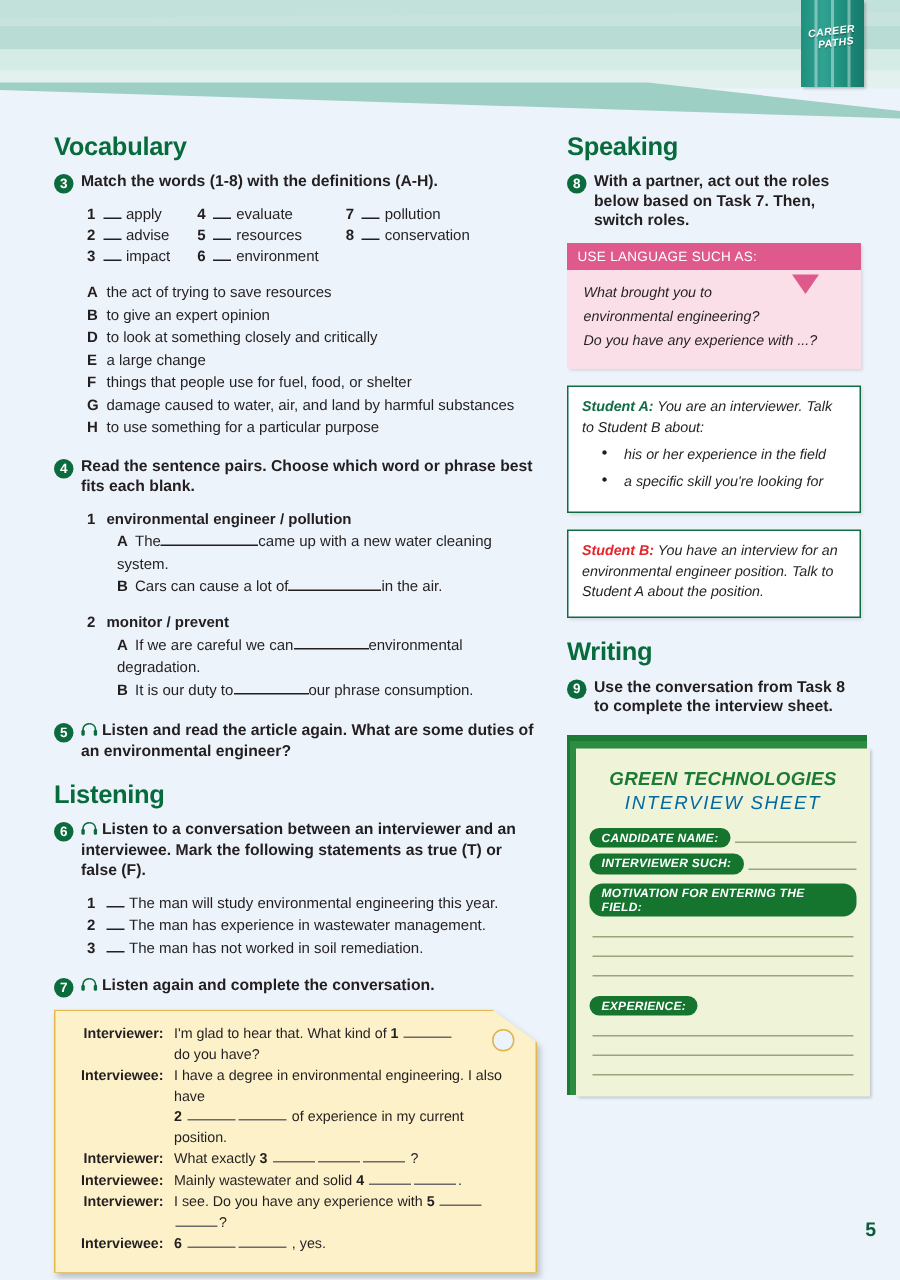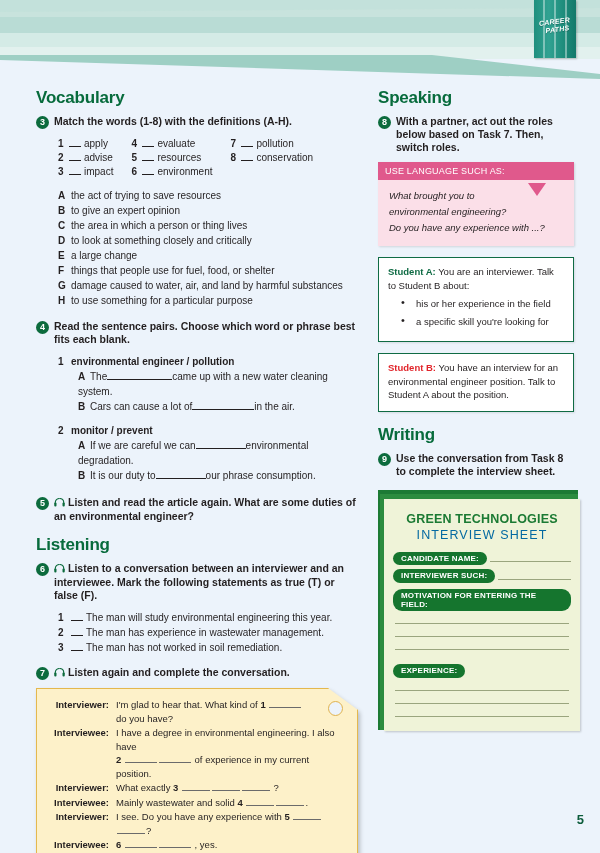--- a/index.html
+++ b/index.html
@@ -194,7 +194,6 @@
   <div class="defs">
     <div class="drow"><b>A</b><span>the act of trying to save resources</span></div>
     <div class="drow"><b>B</b><span>to give an expert opinion</span></div>
-    <div class="drow"><b>C</b><span>the area in which a person or thing lives</span></div>
     <div class="drow"><b>D</b><span>to look at something closely and critically</span></div>
     <div class="drow"><b>E</b><span>a large change</span></div>
     <div class="drow"><b>F</b><span>things that people use for fuel, food, or shelter</span></div>

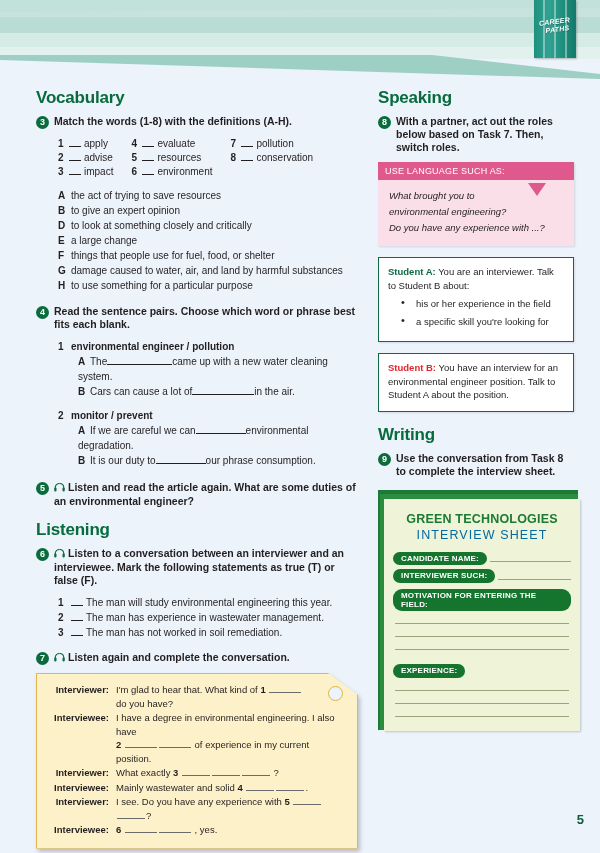--- a/index.html
+++ b/index.html
@@ -115,7 +115,7 @@
 
   .wbox{margin-top:11px;width:196px;box-sizing:border-box;background:#fff;
     border:1.5px solid #0f6b44;padding:7px 9px 9px 9px;
-    box-shadow:1px 1px 2px rgba(0,0,0,.10);}
+    box-shadow:1px 1px 2px rgba(0,0,0,.10);font-style:italic;}
   .wbox p{margin:0;font-size:9.5px;line-height:13.5px;}
   .lbl-a{font-weight:bold;color:#0f6b44;}
   .lbl-b{font-weight:bold;color:#e1252b;}

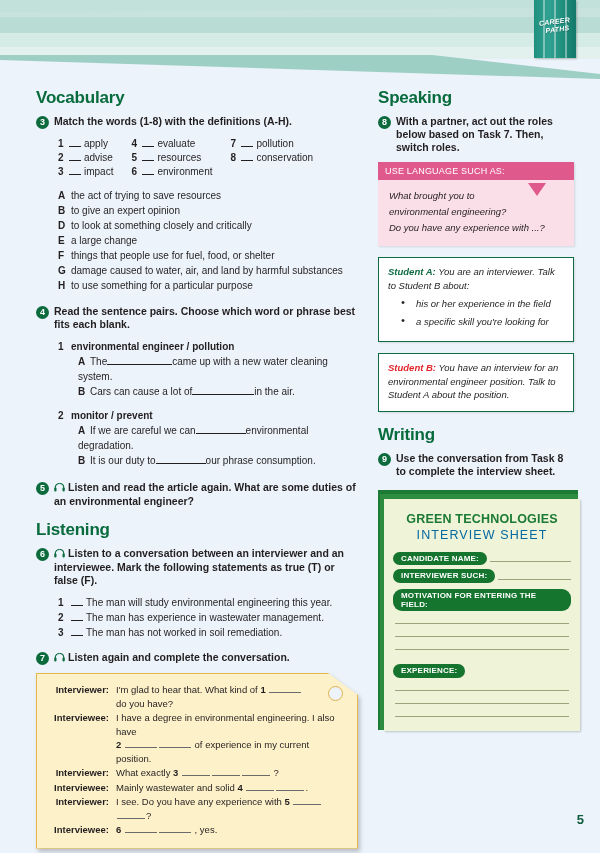--- a/index.html
+++ b/index.html
@@ -129,7 +129,7 @@
   .sheet-back2{position:absolute;left:2px;top:4px;width:198px;height:236px;background:#2c8c3f;}
   .sheet{position:absolute;left:6px;top:9px;width:196px;height:232px;
     background:#eff3d8;box-sizing:border-box;padding:13px 9px 0 9px;
-    box-shadow:1px 1px 2px rgba(0,0,0,.20);}
+    box-shadow:1px 1px 2px rgba(0,0,0,.20);font-style:italic;}
   .sheet-t1{text-align:center;font-size:12.5px;font-weight:bold;color:#1b7a33;letter-spacing:.2px;line-height:15px;}
   .sheet-t2{text-align:center;font-size:12.5px;color:#0369a1;letter-spacing:1.1px;line-height:16px;margin-bottom:9px;}
   .pill{display:inline-block;background:#15752e;color:#fff;font-size:8px;font-weight:bold;

